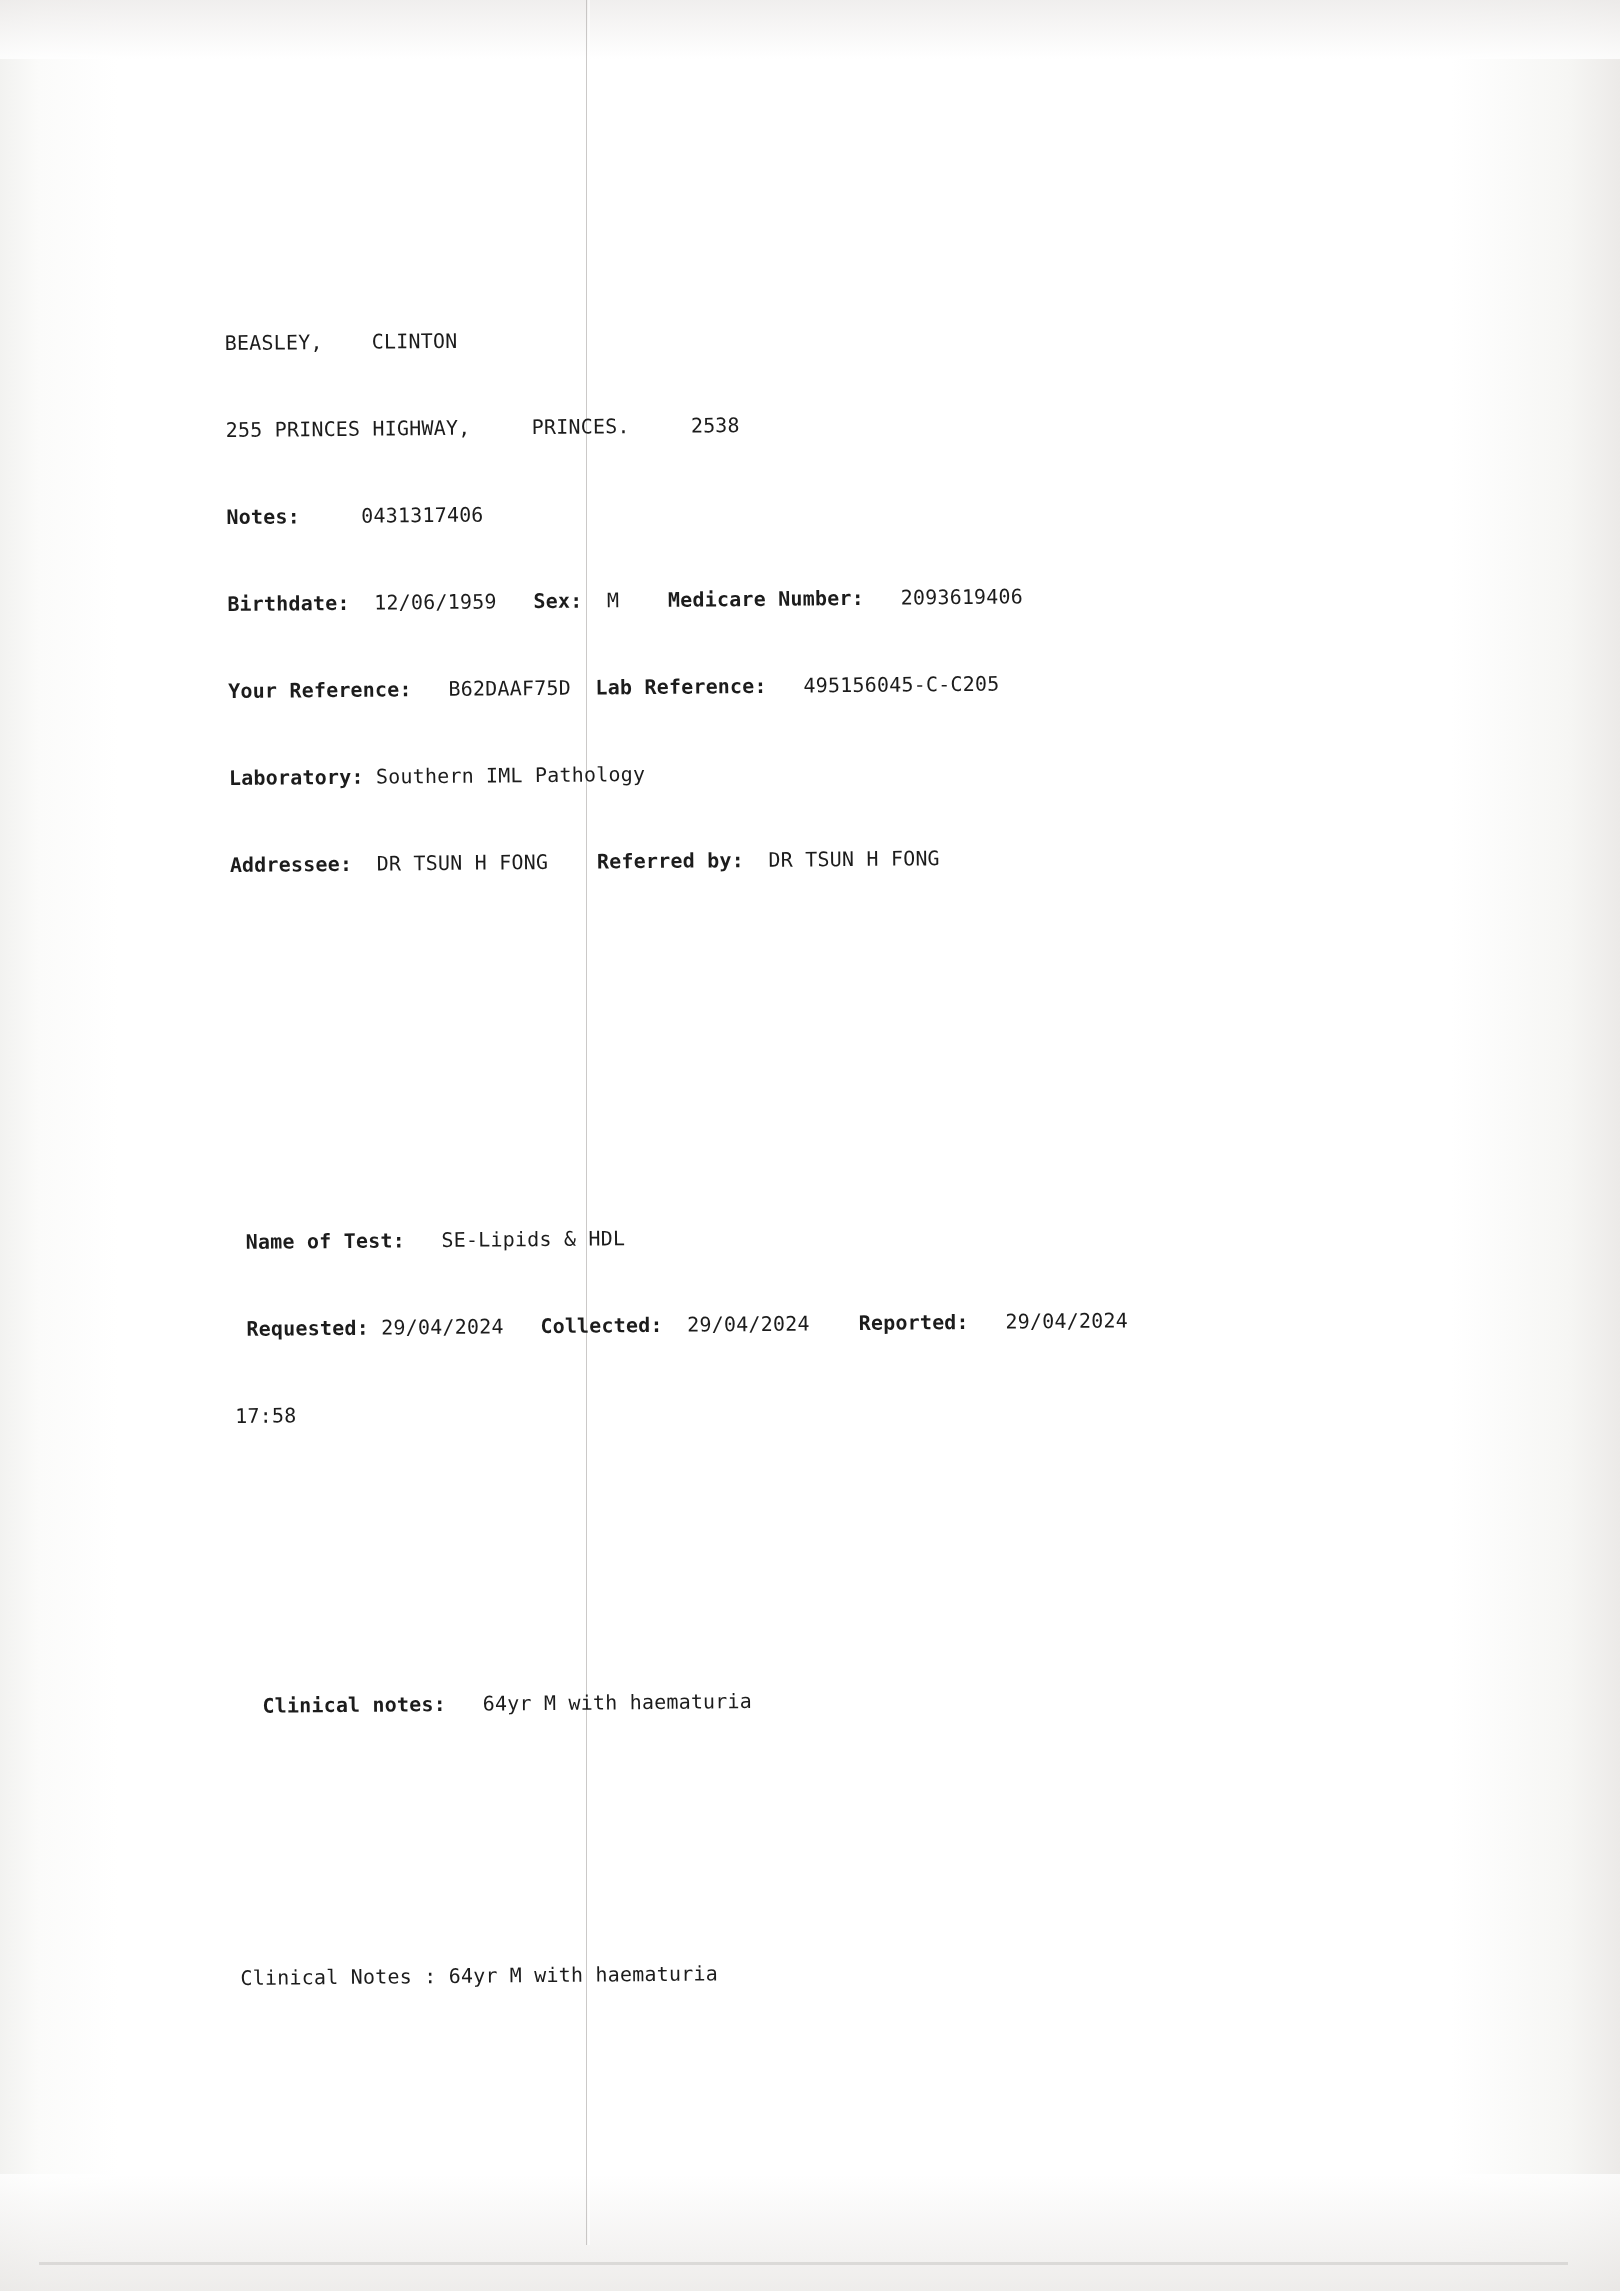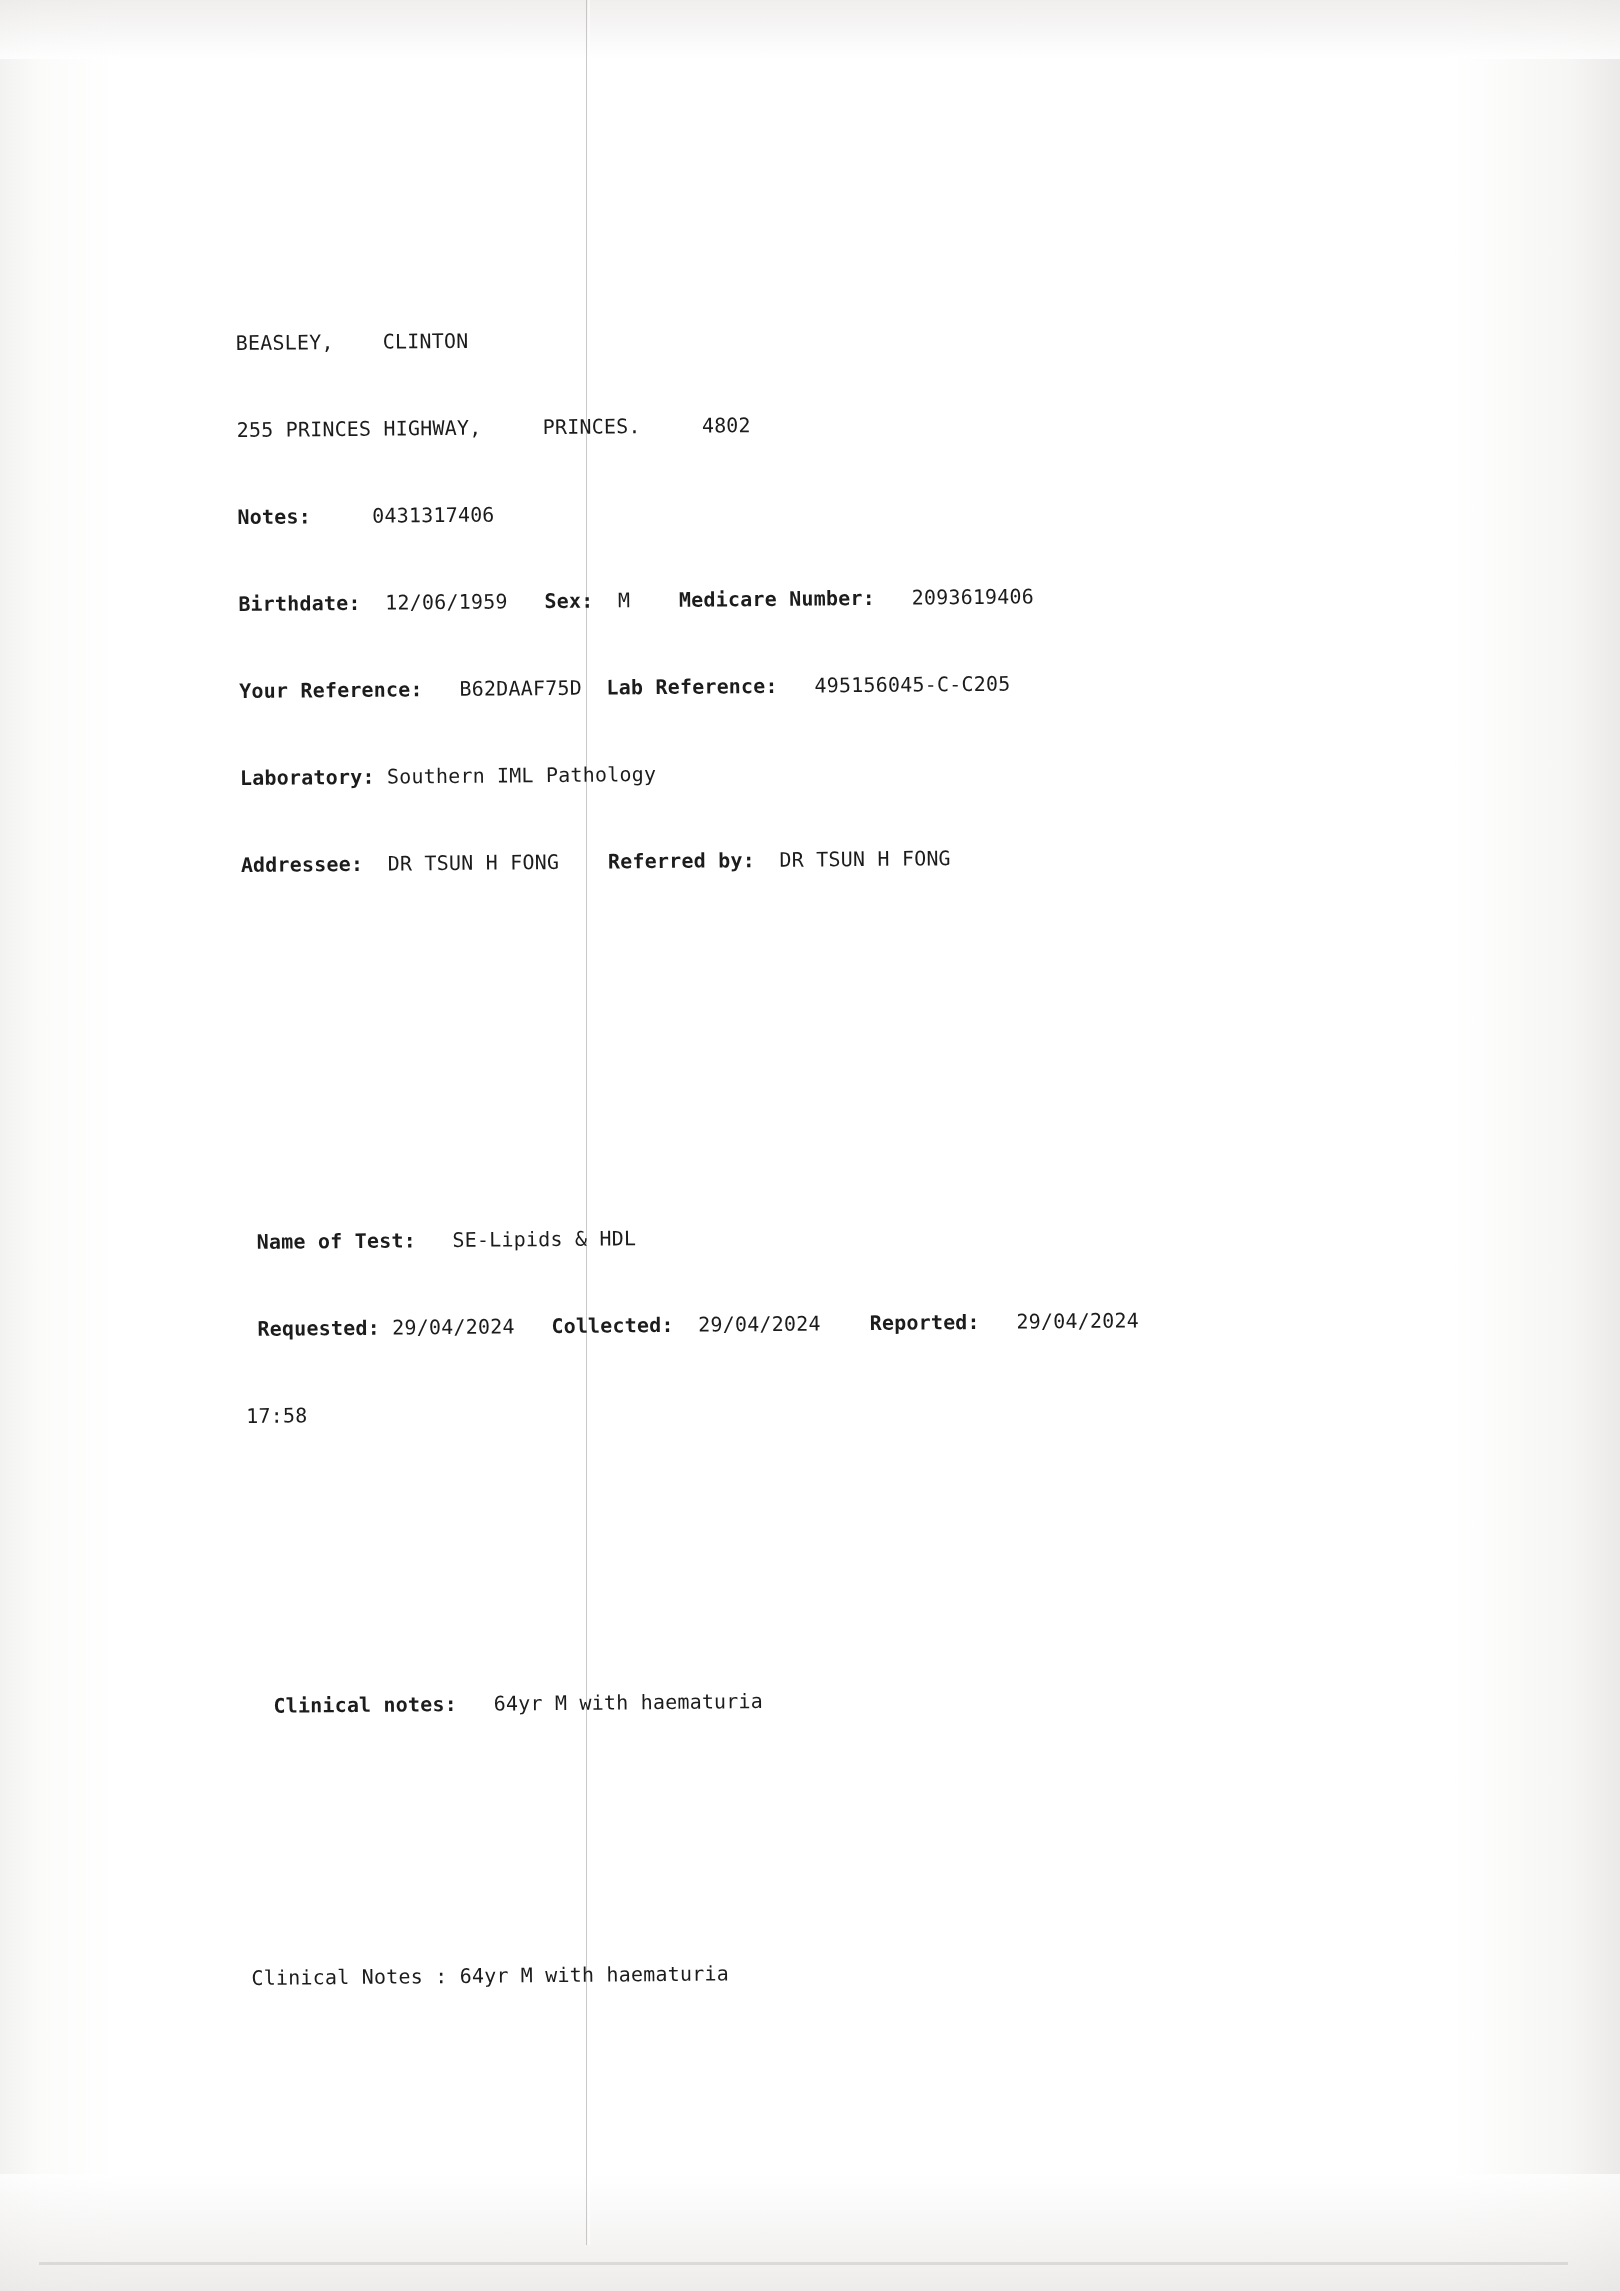--- a/index.html
+++ b/index.html
@@ -64,7 +64,7 @@
 
   .content {
     position: absolute;
-    left: 11px; top: 0;
+    left: 0; top: 0;
     width: 1308px;
     height: 2292px;
   }

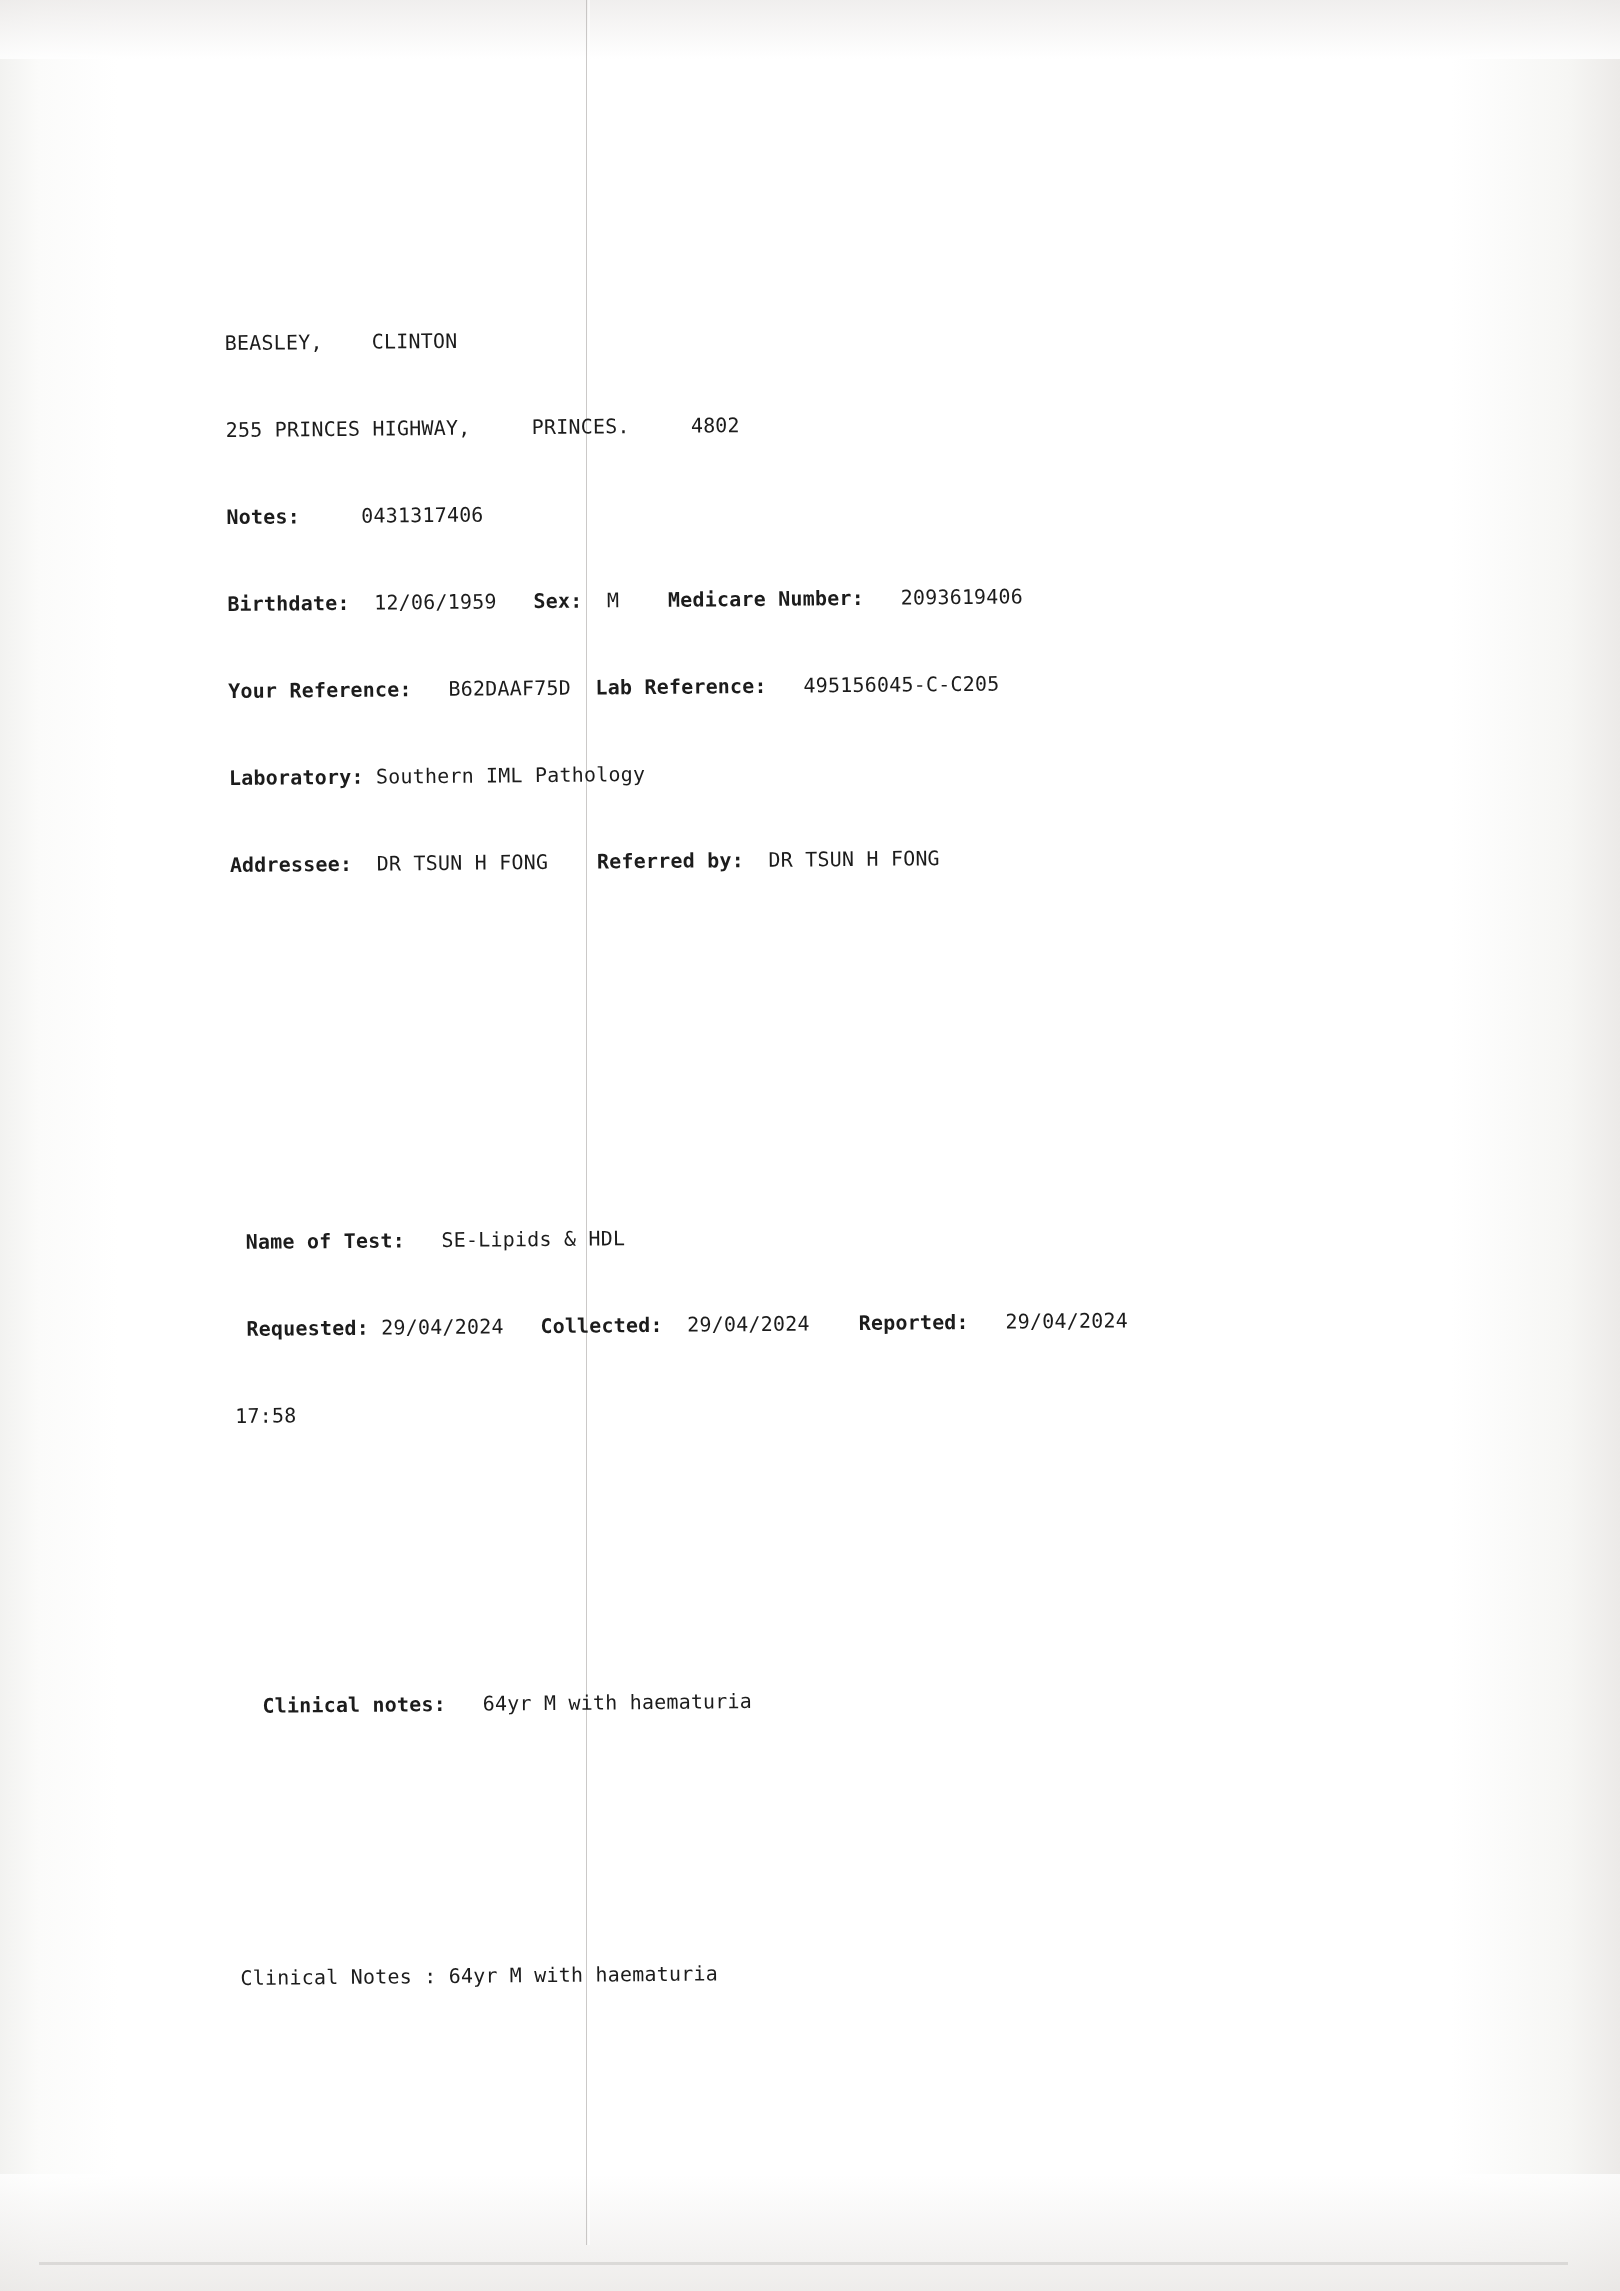--- a/index.html
+++ b/index.html
@@ -106,7 +106,7 @@
     
     <div>
       <div class="row">BEASLEY,    CLINTON</div>
-      <div class="row"><span>255 PRINCES HIGHWAY,</span><span>     </span><span>PRINCES.</span><span>     </span><span>4802</span></div>
+      <div class="row"><span>255 PRINCES HIGHWAY,</span><span>     </span><span>PRINCES.</span><span>     </span><span>2538</span></div>
       <div class="row"><span class="b">Notes:</span><span>     </span><span>0431317406</span></div>
       <div class="row"><span class="b">Birthdate:</span><span>  </span><span>12/06/1959</span><span>   </span><span class="b">Sex:</span><span>  </span><span>M</span><span>    </span><span class="b">Medicare Number:</span><span>   </span><span>2093619406</span></div>
       <div class="row"><span class="b">Your Reference:</span><span>   </span><span>B62DAAF75D</span><span>  </span><span class="b">Lab Reference:</span><span>   </span><span>495156045-C-C205</span></div>

